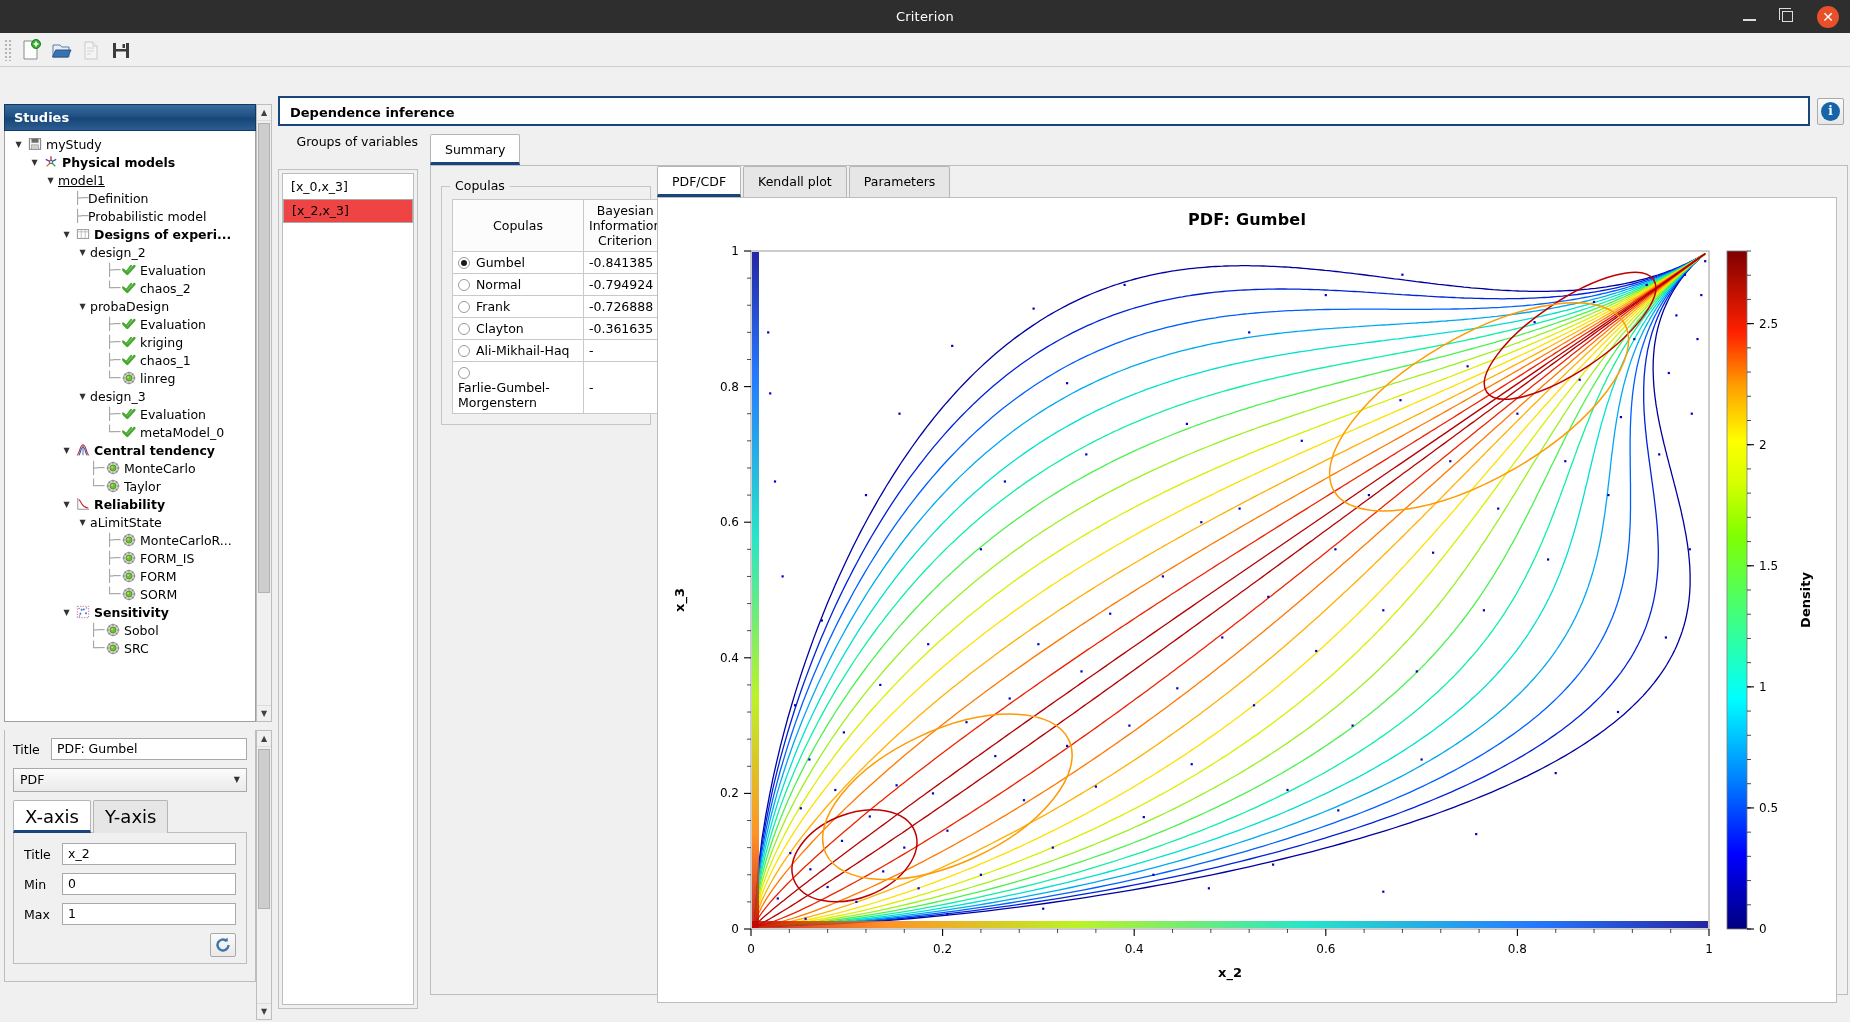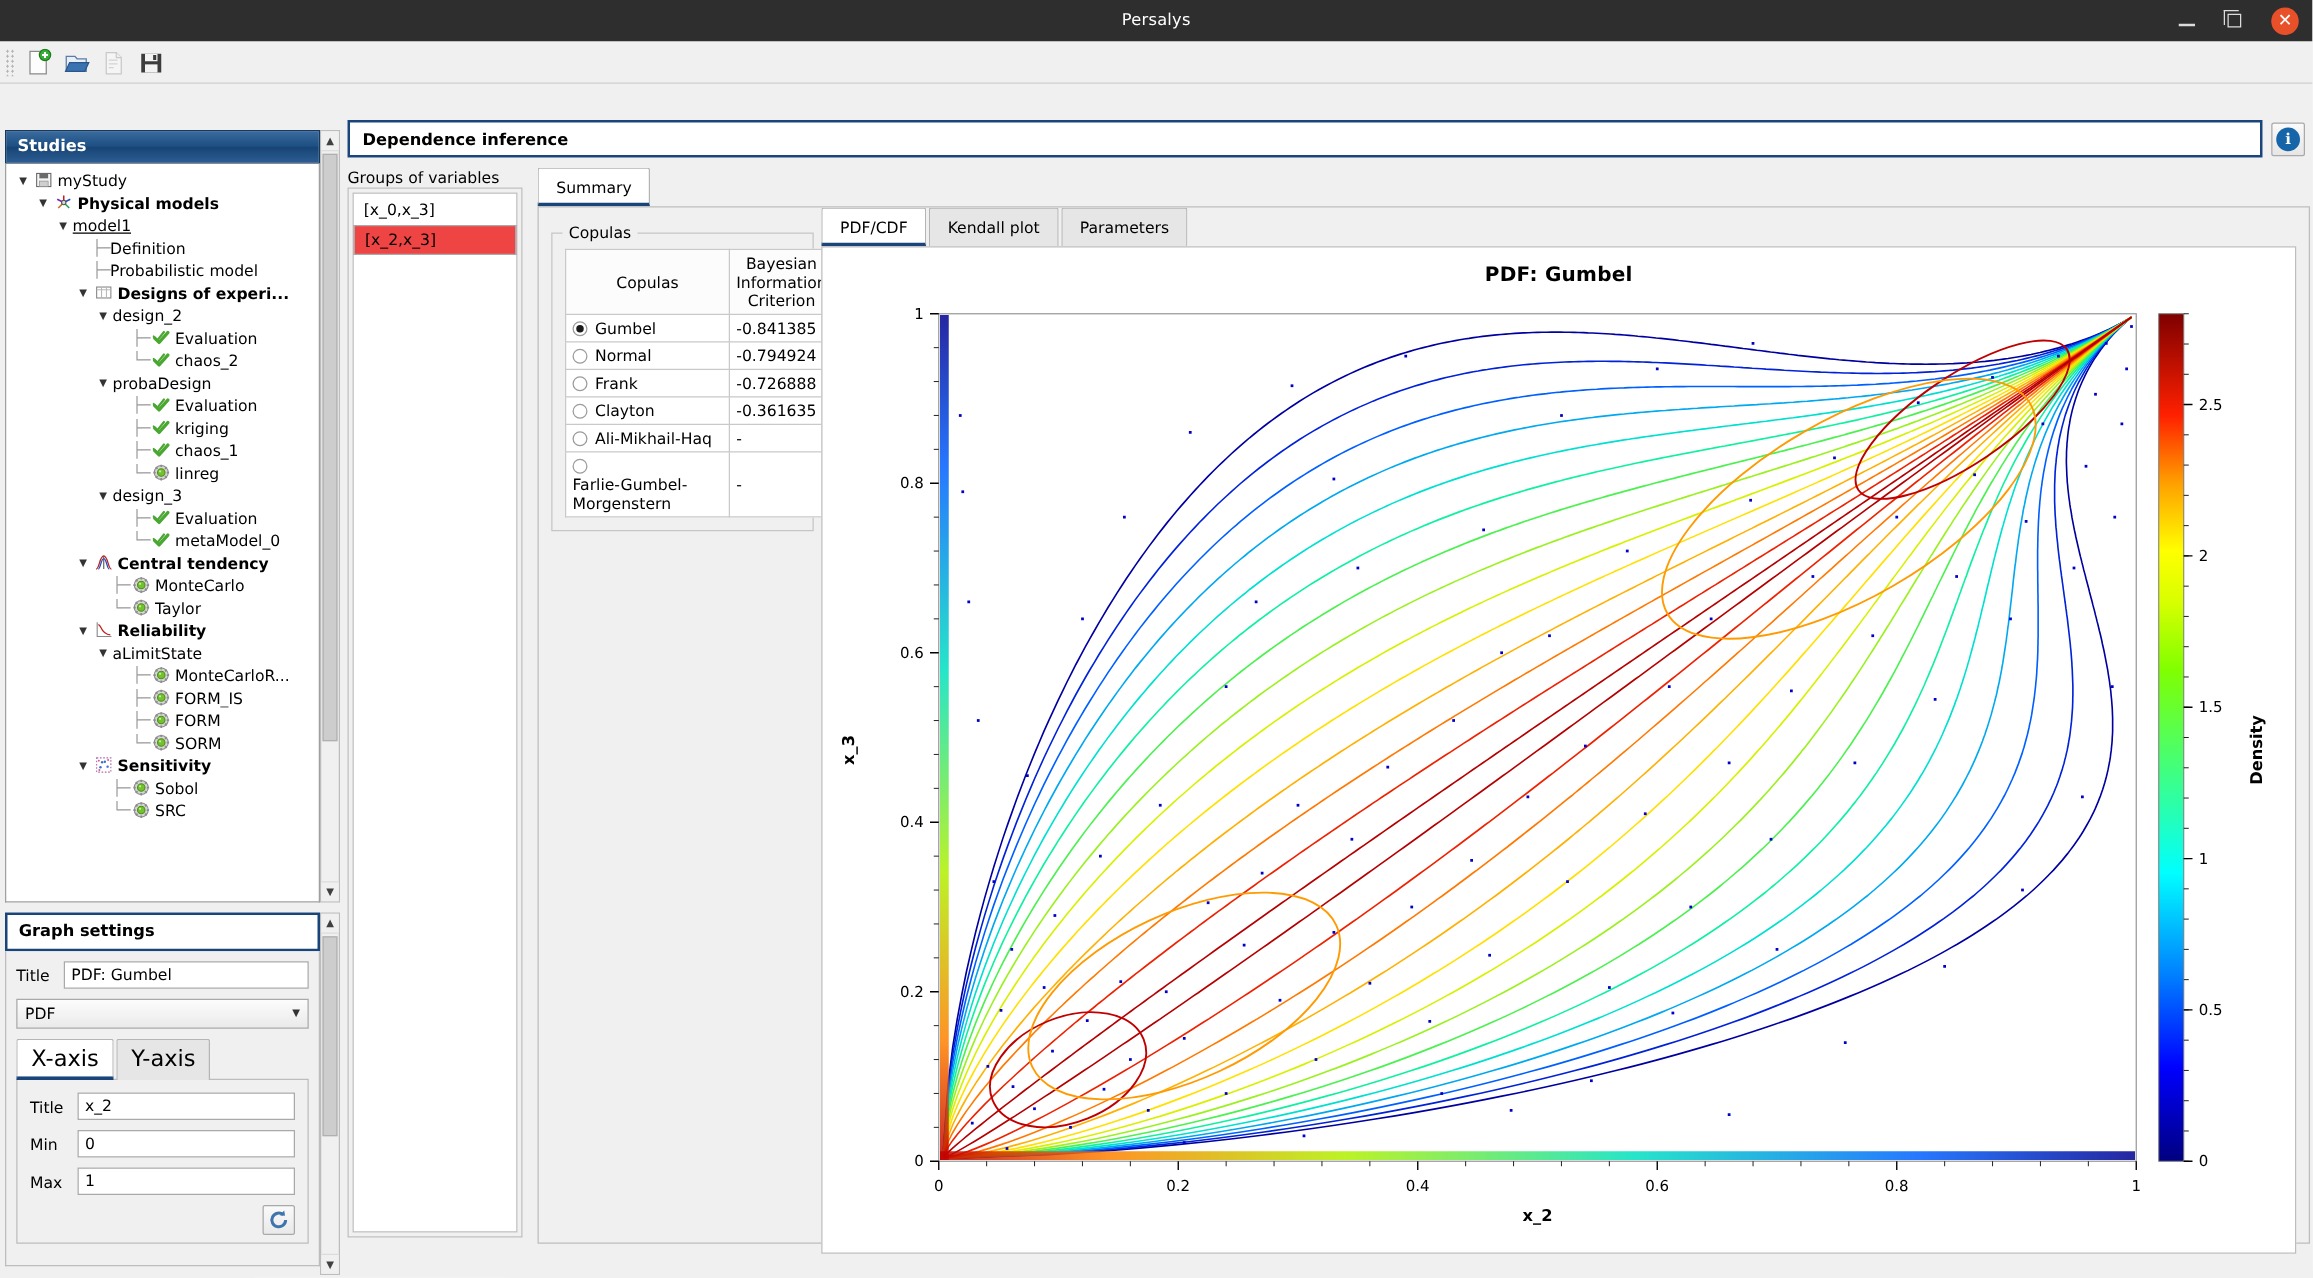--- a/index.html
+++ b/index.html
@@ -205,7 +205,7 @@
 <div id="app">
 
   <div class="titlebar">
-    <span class="title">Persalys</span>
+    <span class="title">Criterion</span>
     <div class="win-controls">
       <div class="win-btn">
           <span class="min-glyph"></span>

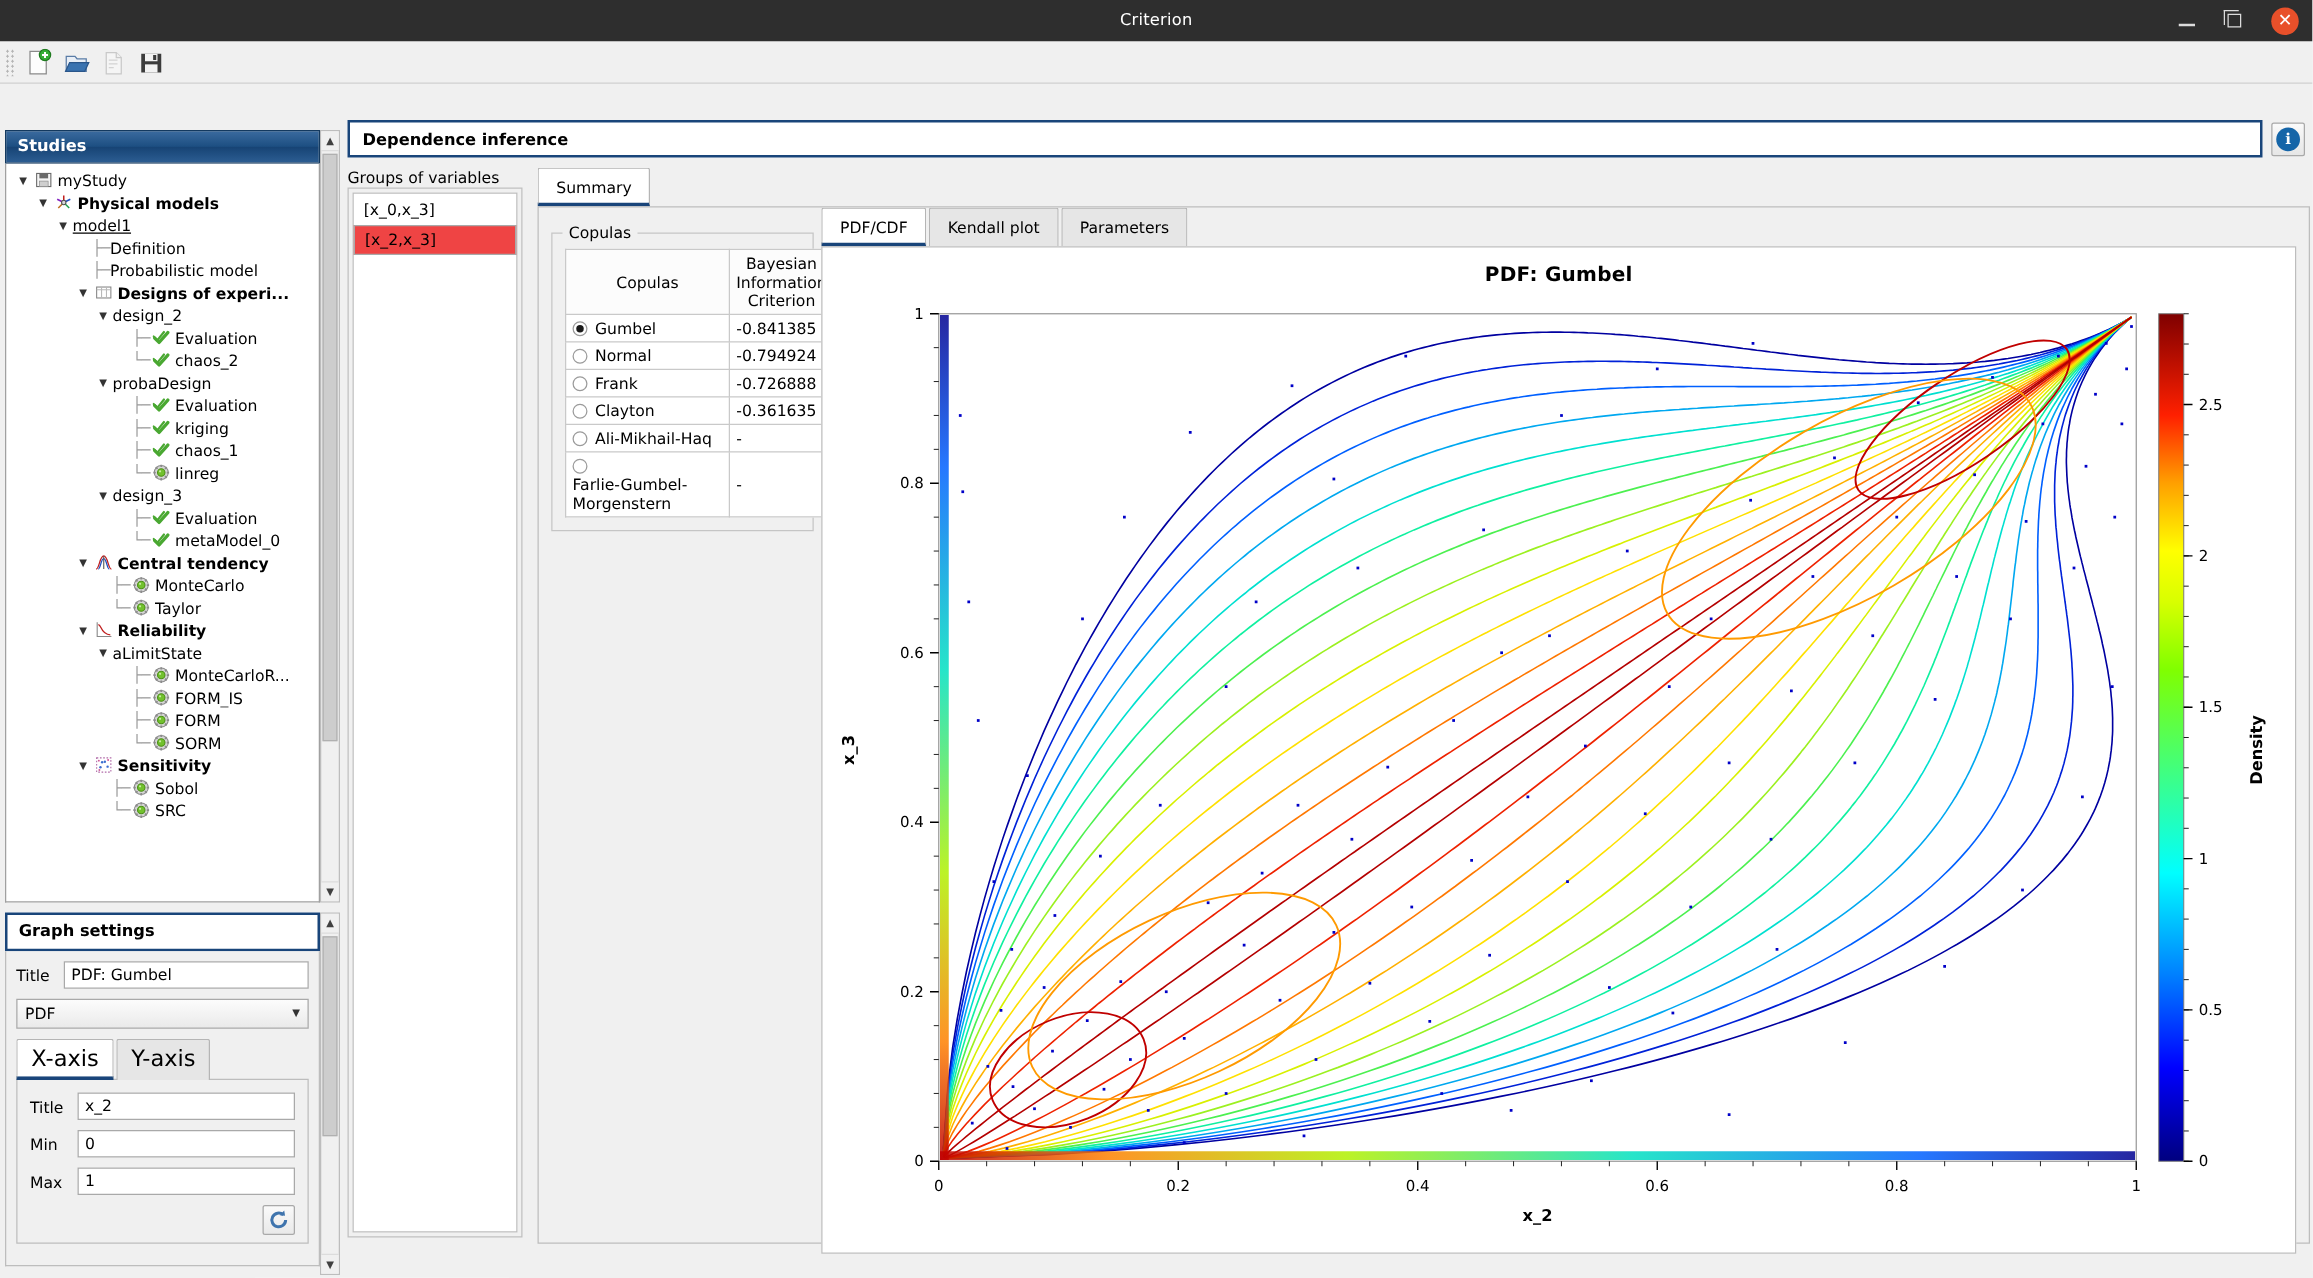--- a/index.html
+++ b/index.html
@@ -148,7 +148,7 @@
 
   
   .groups-box { position:absolute; left:0; top:0; width: 140px; }
-  .groups-lbl { font-size: 12.5px; margin-bottom: 1px; }
+  .groups-lbl { font-size: 12.5px; margin-bottom: 20px; text-align: right; }
   .groups-list {
     background:#f0f0f0; border:1px solid #c0c0c0; padding: 3px; height: 840px;
   }

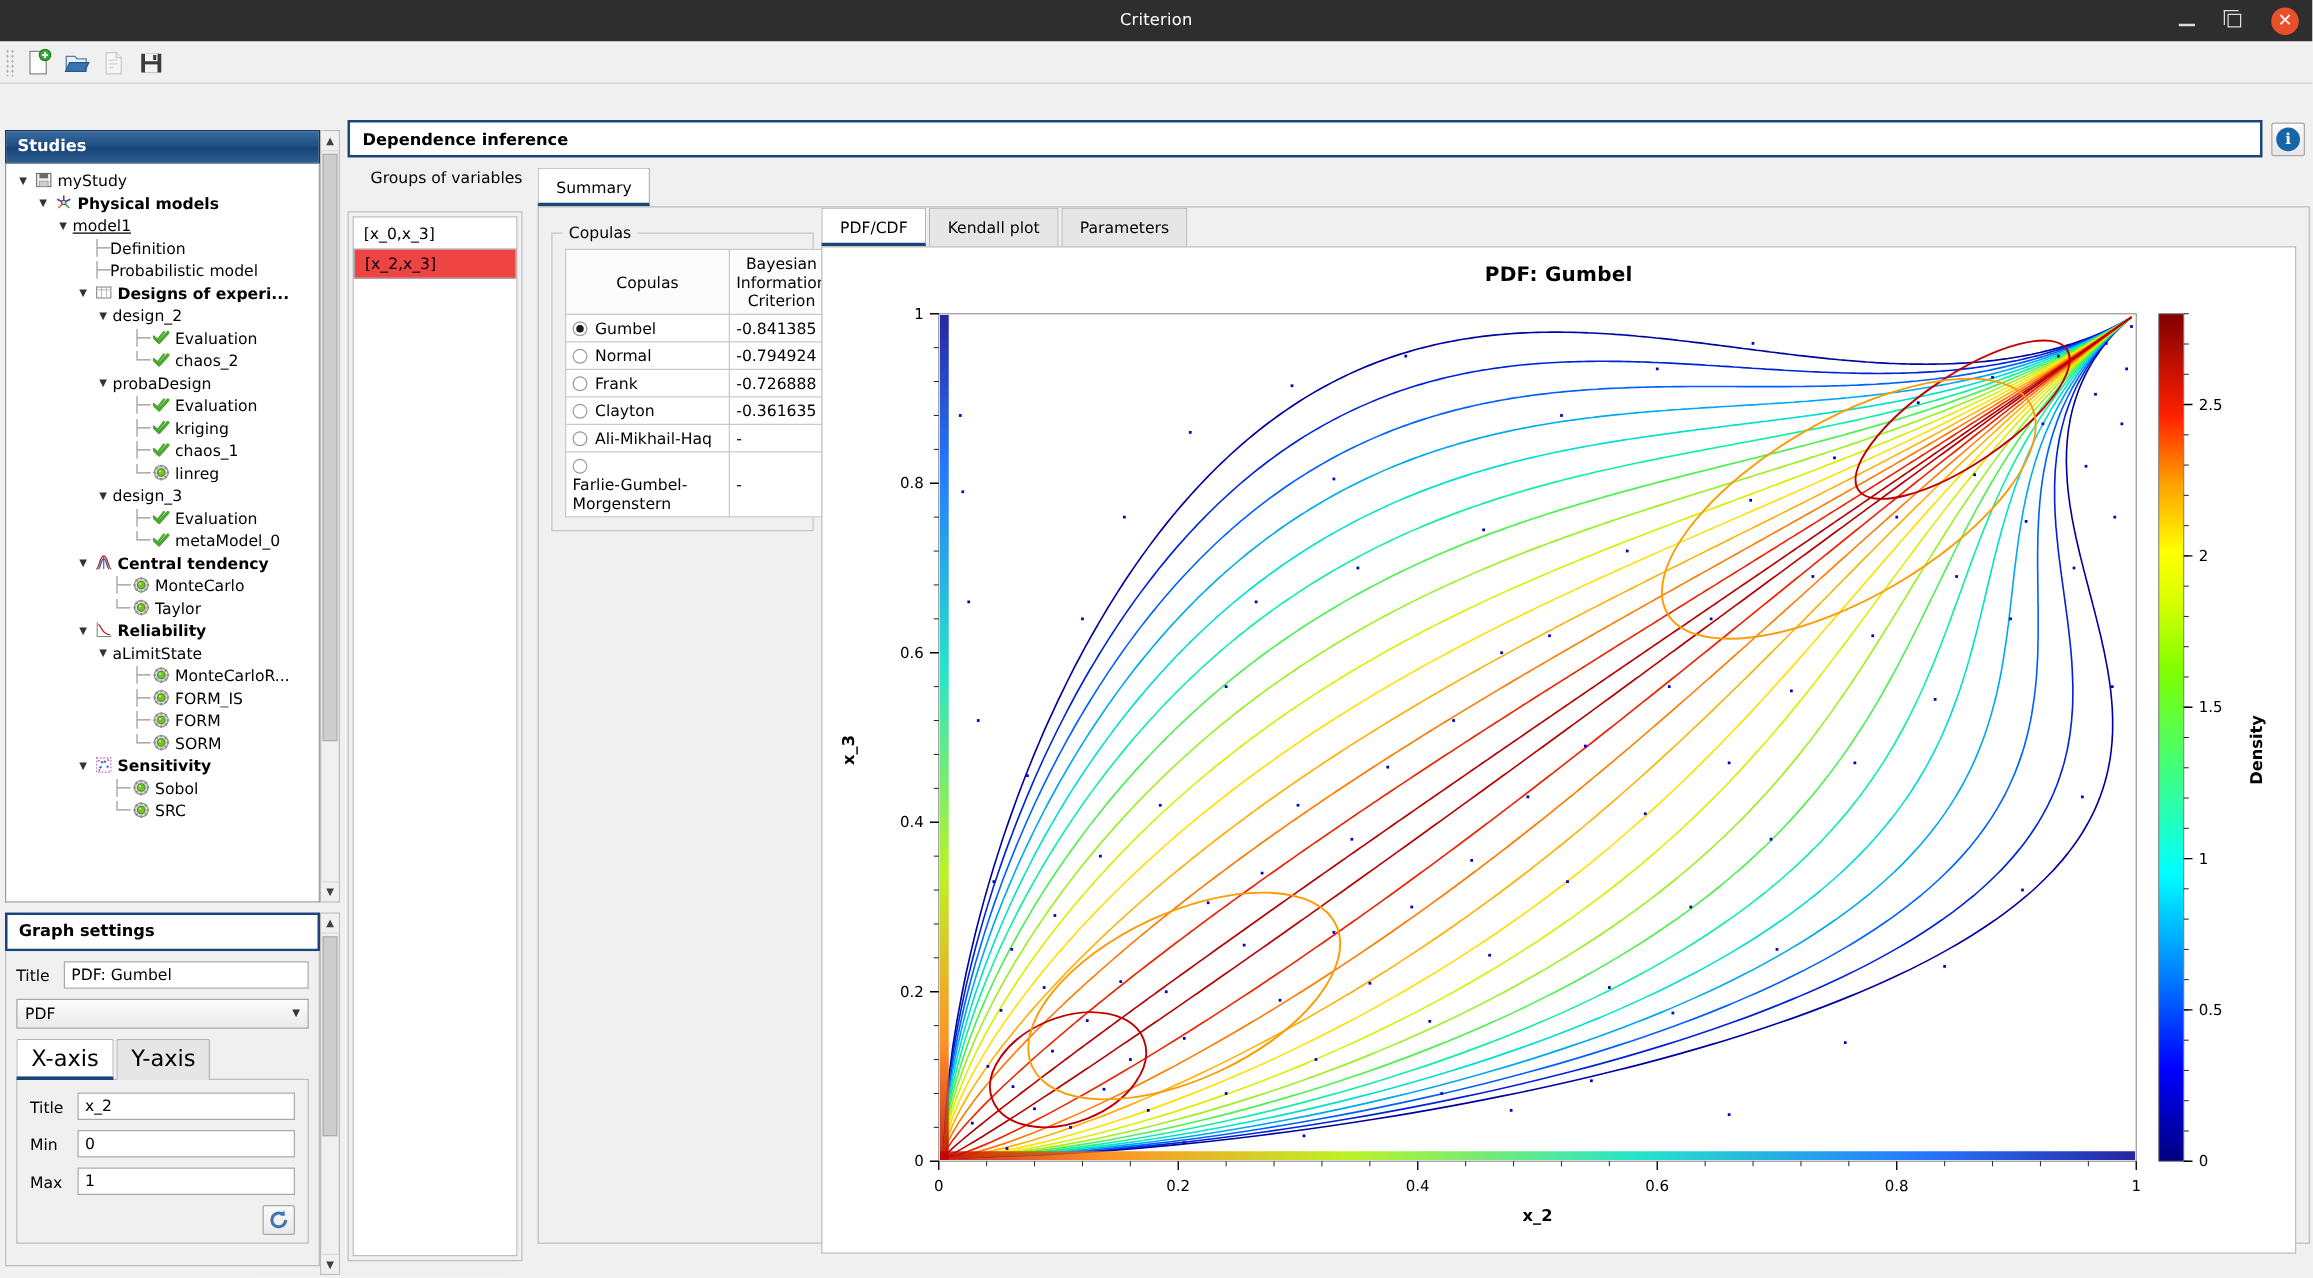--- a/index.html
+++ b/index.html
@@ -592,7 +592,6 @@
 
       <div class="gs-wrap">
         <div class="gs-inner">
-          <div class="panel-header light">Graph settings</div>
           <div class="gs-body">
             <div class="row">
               <label>Title</label>

